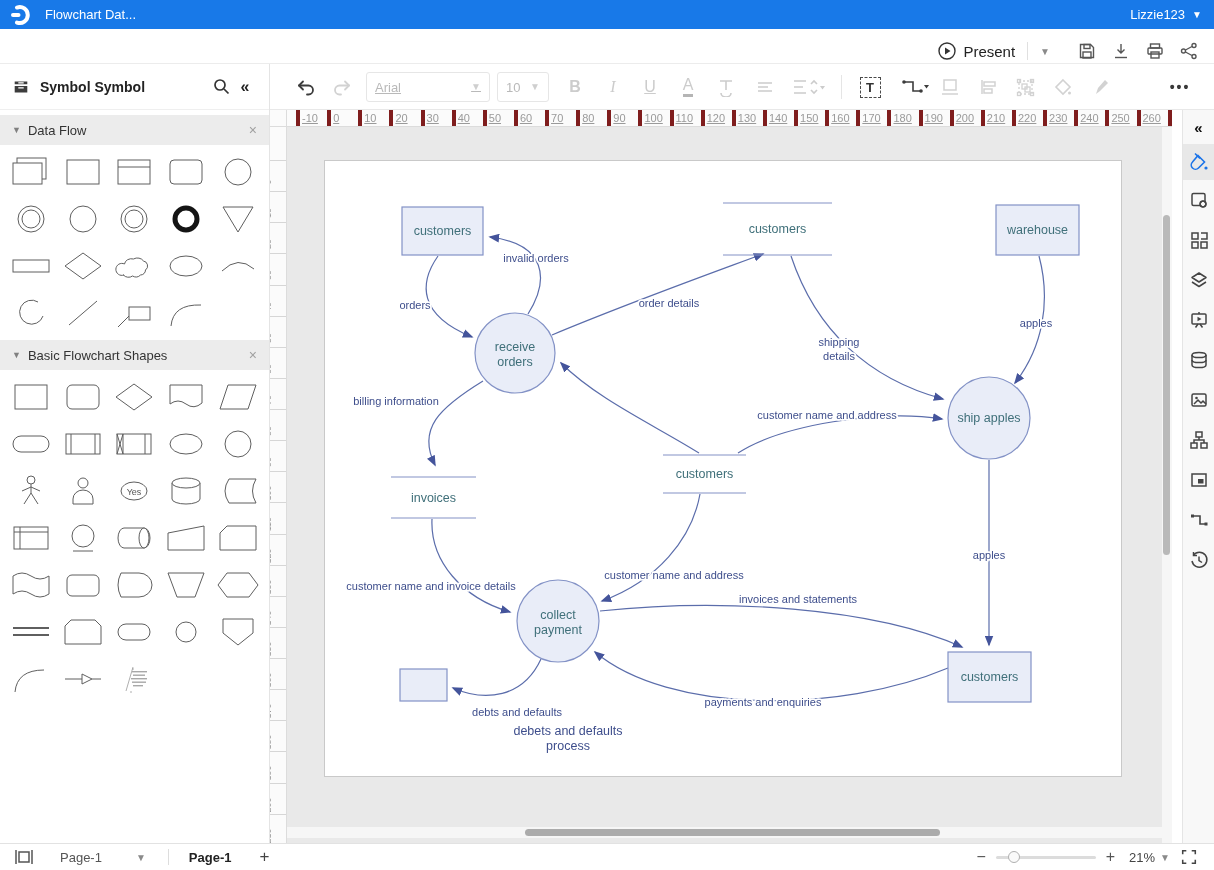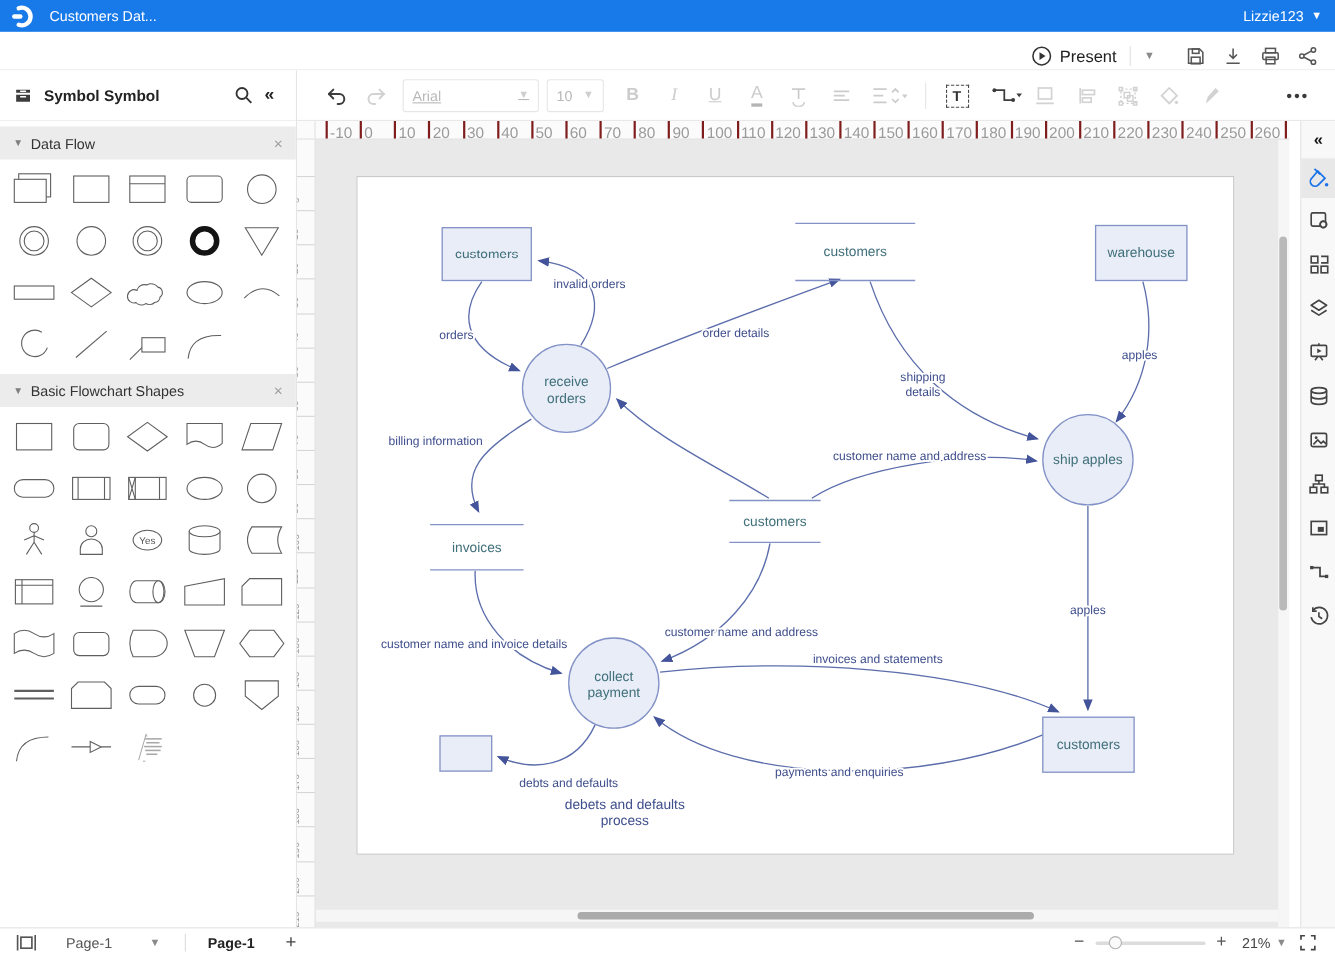--- a/index.html
+++ b/index.html
@@ -93,7 +93,7 @@
       <path d="M7,3.5 A8,8 0 1 1 7,18.5" fill="none" stroke="#fff" stroke-width="4" stroke-linecap="round"></path>
       <line x1="3" y1="11" x2="8.5" y2="11" stroke="#fff" stroke-width="4" stroke-linecap="round"></line>
     </svg>
-    <span class="title-text">Customers Dat...</span>
+    <span class="title-text">Flowchart Dat...</span>
     <div class="tb-user">
       <span>Lizzie123</span>
       <span class="caret">▼</span>

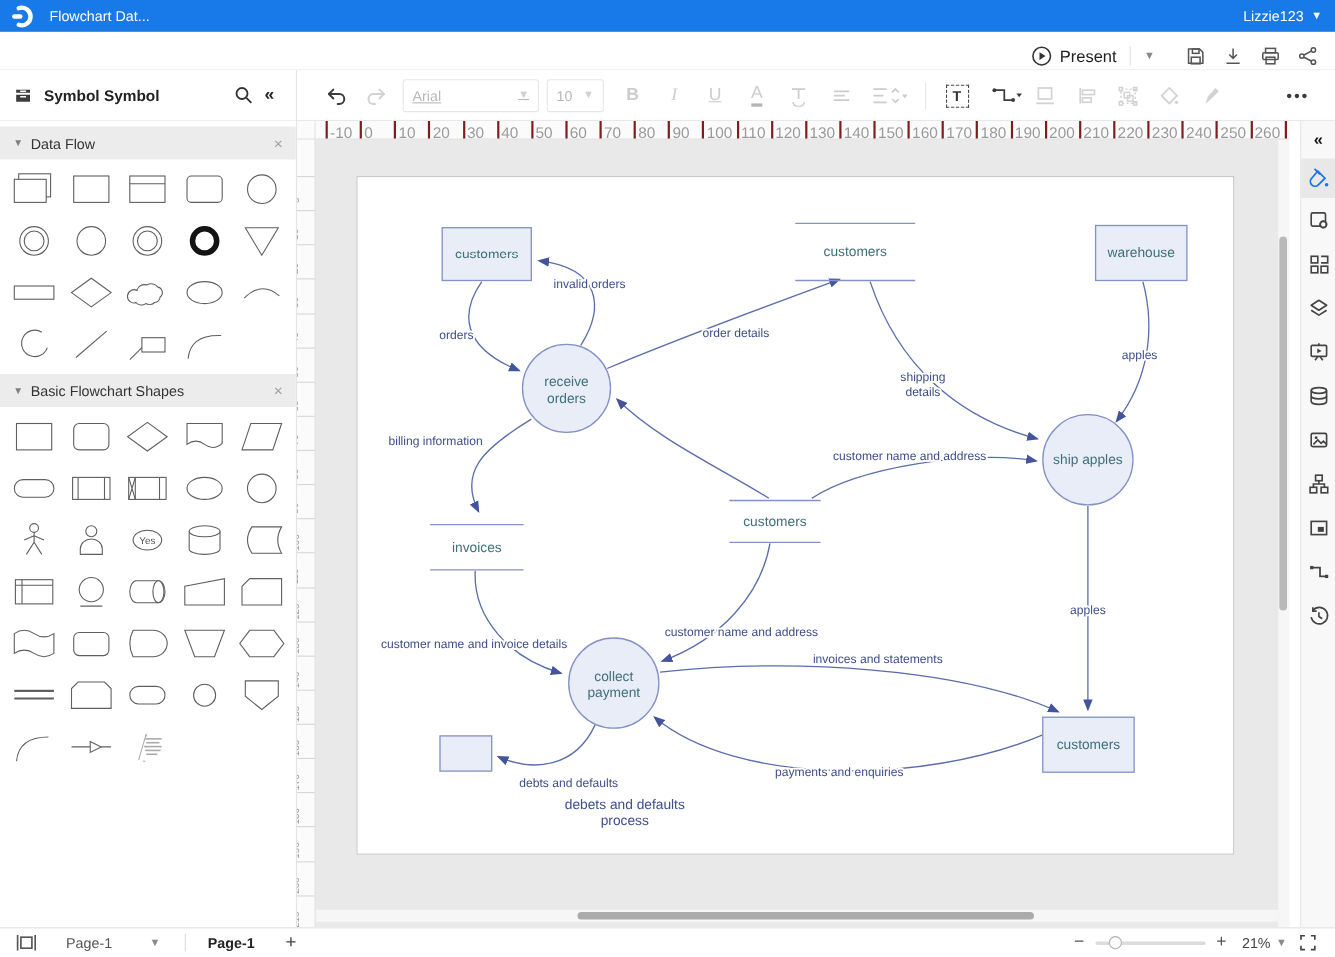--- a/index.html
+++ b/index.html
@@ -49,7 +49,7 @@
   
   .ruler-corner { left:270px; top:110px; width:17px; height:17px; background:#fbfbfb; border-right:1px solid #dcdcdc; border-bottom:1px solid #dcdcdc; }
   .hruler { left:287px; top:110px; width:885px; height:17px; background:#fbfbfb; border-bottom:1px solid #dcdcdc; overflow:hidden; }
-  .hcell { position:absolute; top:0; height:17px; border-left:2px solid #7f1d1d; font-size:14px; color:#9a9a9a; padding:2px 0 0 2px; }
+  .hcell { position:absolute; top:0; height:17px; border-left:4px solid #7f1d1d; font-size:11px; color:#9a9a9a; padding:2px 0 0 2px;text-decoration:underline; }
   .vruler { left:270px; top:127px; width:17px; height:716px; background:#fbfbfb; border-right:1px solid #dcdcdc; overflow:hidden; }
   .vcell { position:absolute; left:0; width:17px; border-top:1px solid #d6d6d6; font-size:9px; color:#9a9a9a; display:flex; justify-content:center; }
   .vcell span { display:inline-block; transform:rotate(-90deg) translateX(-6px); white-space:nowrap; }

